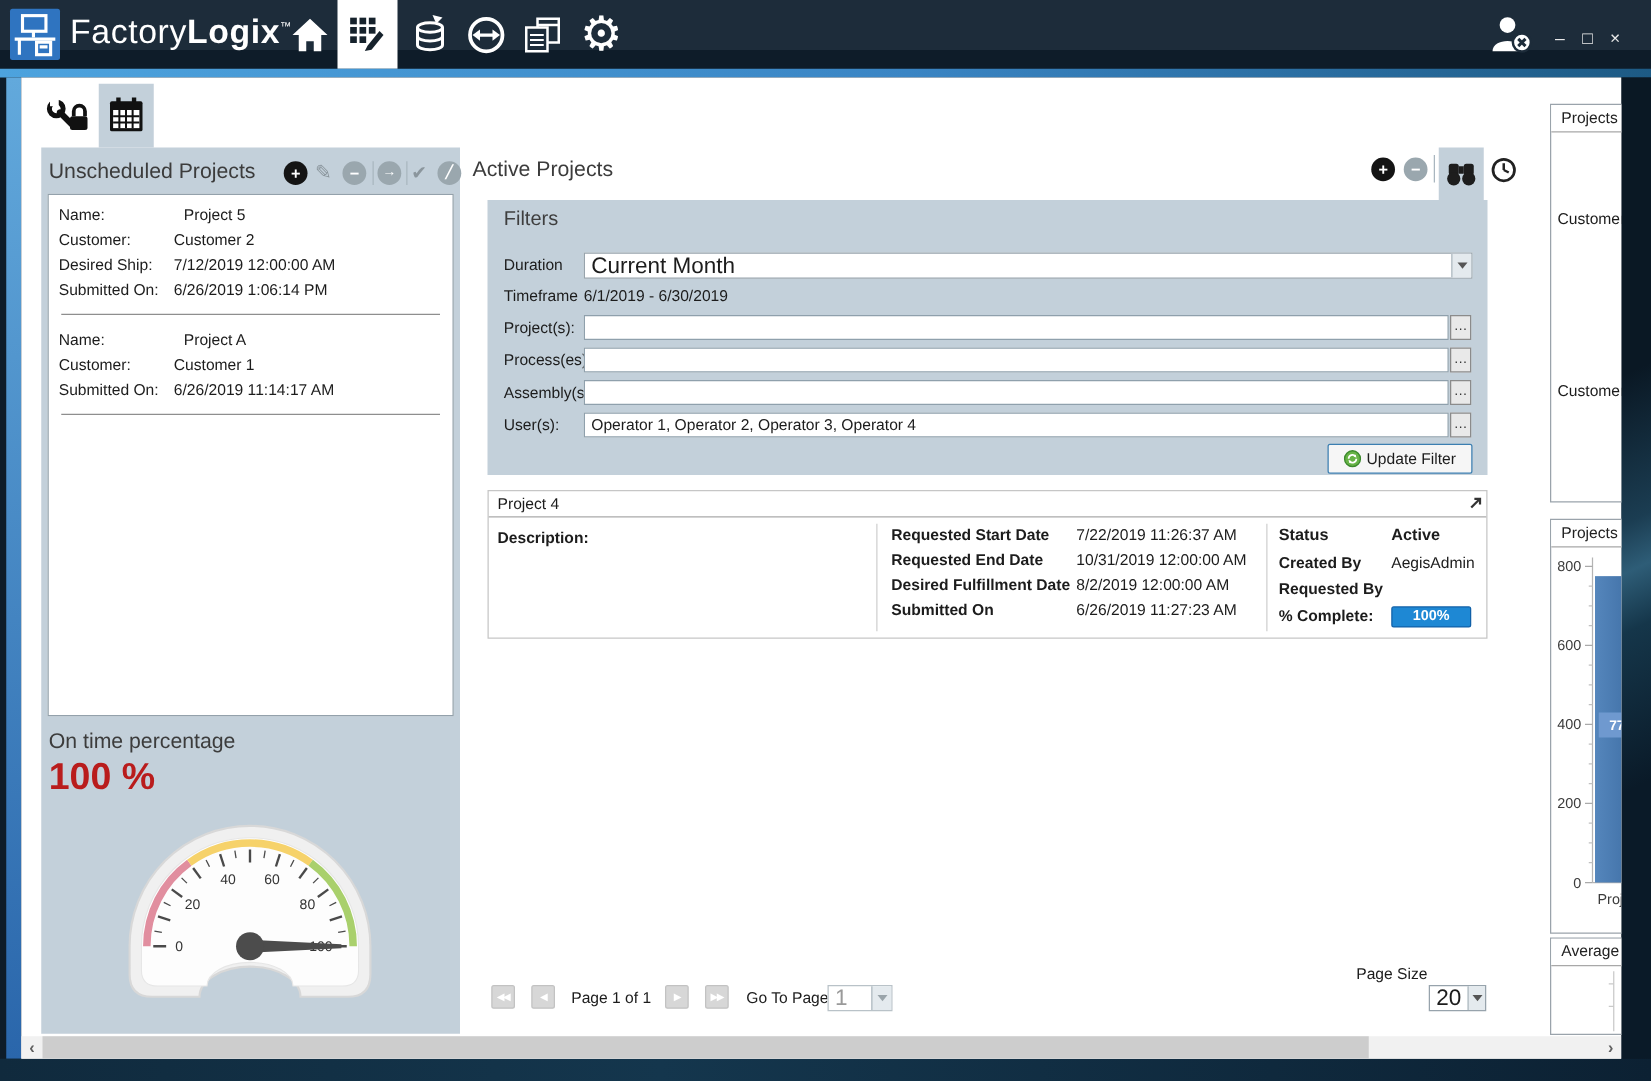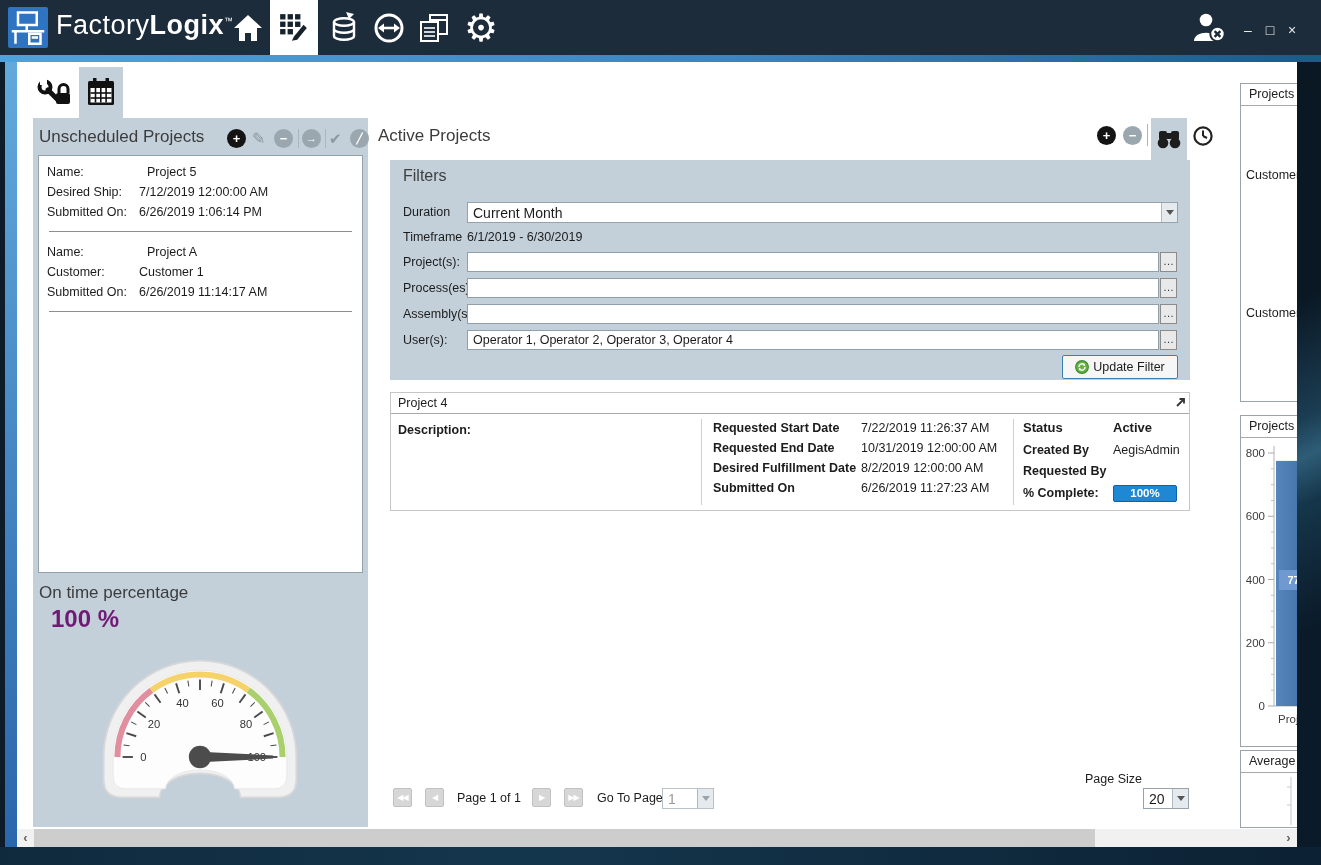--- a/index.html
+++ b/index.html
@@ -7,7 +7,7 @@
   body{position:relative;font-family:"Liberation Sans",sans-serif;background:#0e1c29;overflow:hidden;font-size:12.5px;color:#1c1c1c}
   .abs{position:absolute}
   
-  .topbar{position:absolute;left:0;top:0;width:1321px;height:55px;background:#1d2c3a}
+  .topbar{position:absolute;left:0;top:0;width:1321px;height:40px;background:#1d2c3a}
   .logo-box{position:absolute;left:8px;top:7px;width:40px;height:41px;background:#2f74c0;border-radius:2px}
   .brand{position:absolute;left:56px;top:10px;font-size:27px;color:#fff;letter-spacing:.5px}
   .brand .b1{font-weight:400}

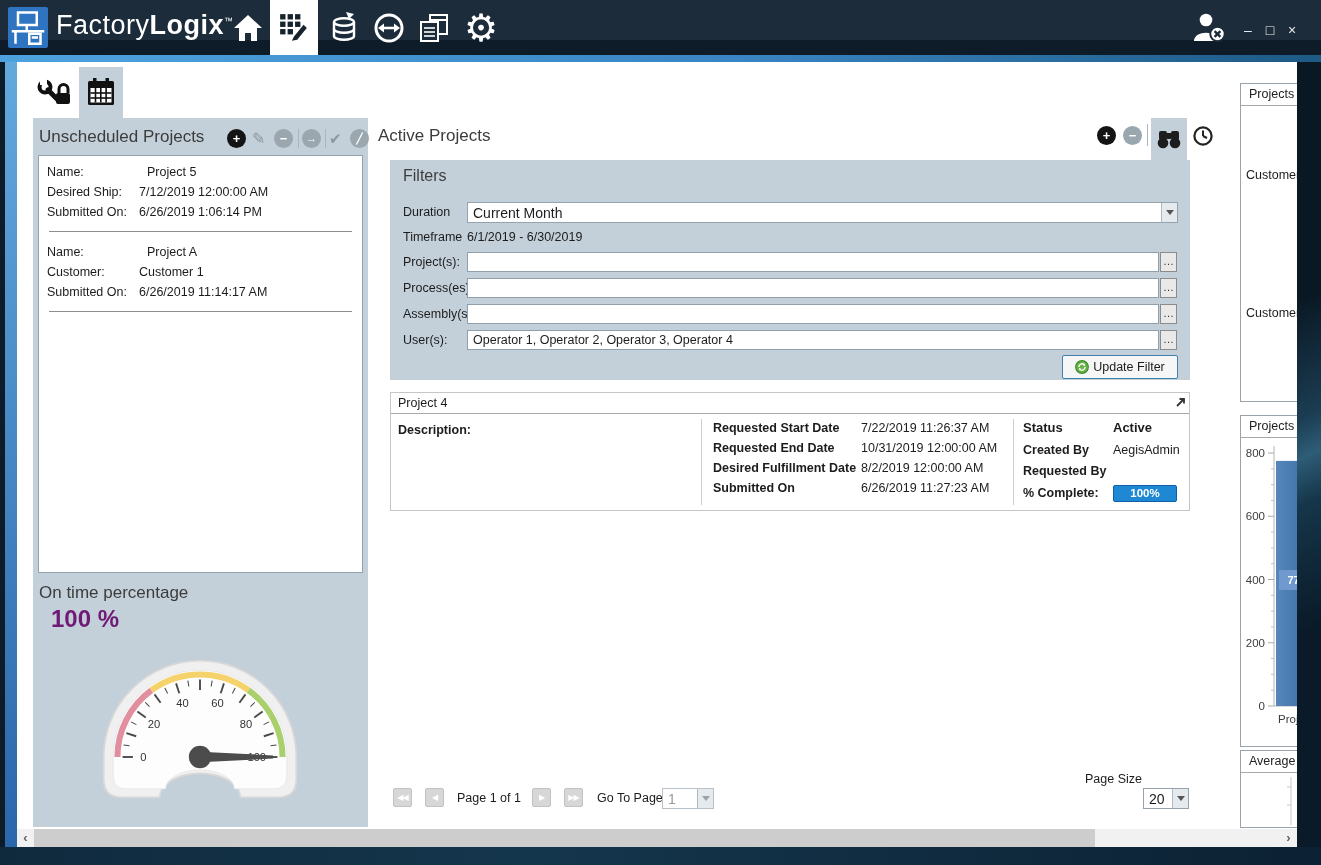--- a/index.html
+++ b/index.html
@@ -200,6 +200,7 @@
     <div class="plist">
       <div class="pentry">
         <div class="prow"><span class="plab">Name:</span><span class="pname">Project 5</span></div>
+        <div class="prow"><span class="plab">Customer:</span><span>Customer 2</span></div>
         <div class="prow"><span class="plab">Desired Ship:</span><span>7/12/2019 12:00:00 AM</span></div>
         <div class="prow"><span class="plab">Submitted On:</span><span>6/26/2019 1:06:14 PM</span></div>
         <div class="pdivider"></div>

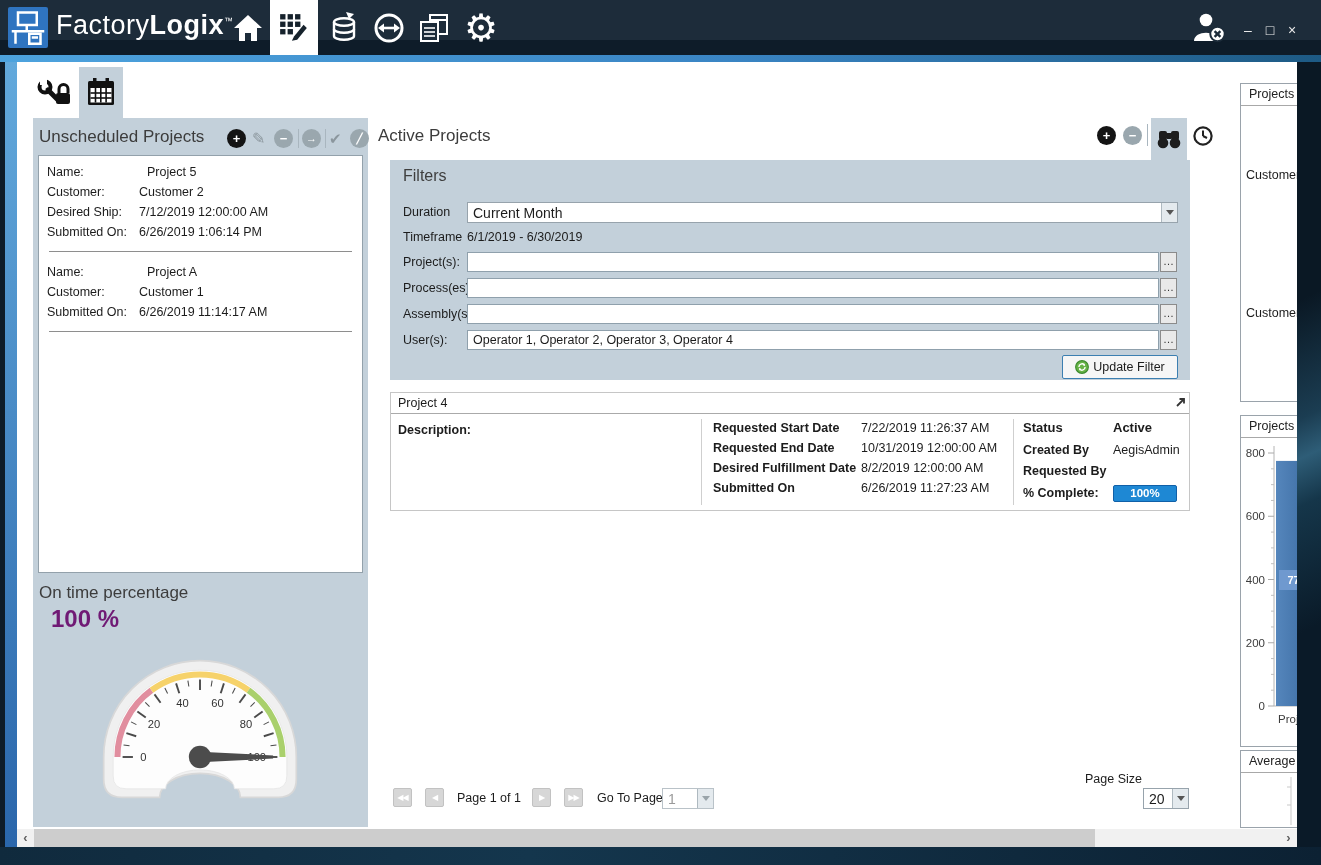--- a/index.html
+++ b/index.html
@@ -27,7 +27,7 @@
   .glyph{color:#8b969d;font-size:15px;cursor:pointer;line-height:1}
   .vsep{width:1px;background:#a9b6bf}
   .chev{width:0;height:0;border-left:4px solid transparent;border-right:4px solid transparent;border-top:5px solid #555}
-  .combo{background:#fff;border:1px solid #97a3ac;display:flex;align-items:center;font-size:14px}
+  .combo{background:#fff;border:1px solid #97a3ac;display:flex;align-items:center;font-size:18px}
   .combo .cv{flex:1;padding:0 5px}
   .combo .cbtn{width:16px;height:100%;background:#e4eaee;border-left:1px solid #aeb9c0;display:flex;align-items:center;justify-content:center}
   .field{background:#fff;border:1px solid #8fa0ac;height:20px;padding:1px 5px;font-size:12.5px;line-height:17px;white-space:nowrap;overflow:hidden}

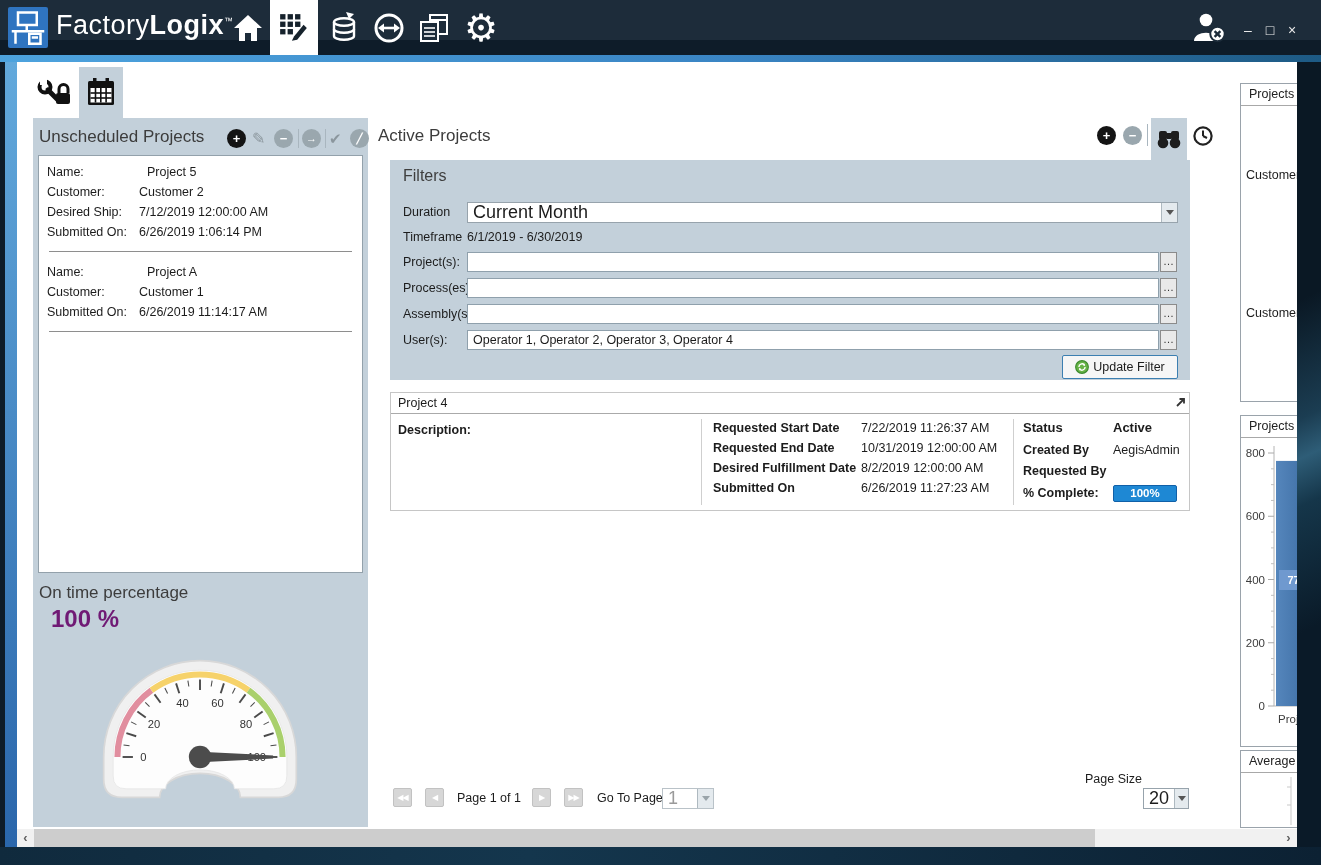--- a/index.html
+++ b/index.html
@@ -214,7 +214,7 @@
     </div>
 
     <div class="ptitle abs" style="left:6px;top:465px">On time percentage</div>
-    <div class="abs" style="left:18px;top:487px;font-size:24px;font-weight:bold;color:#701a75">100 %</div>
+    <div class="abs" style="left:6px;top:487px;font-size:30px;font-weight:bold;color:#b91c1c">100 %</div>
     <div class="gauge-wrap">
       <svg width="258" height="200" viewBox="0 0 300 228" preserveAspectRatio="xMidYMin meet">
         <path d="M 38 150 A 112 112 0 0 1 262 150 L 262 176 Q 262 197 241 197 L 197 197 A 47 28 0 0 0 103 197 L 59 197 Q 38 197 38 176 Z" fill="#f0f0f0" stroke="#d8d8d8" stroke-width="2"></path>

